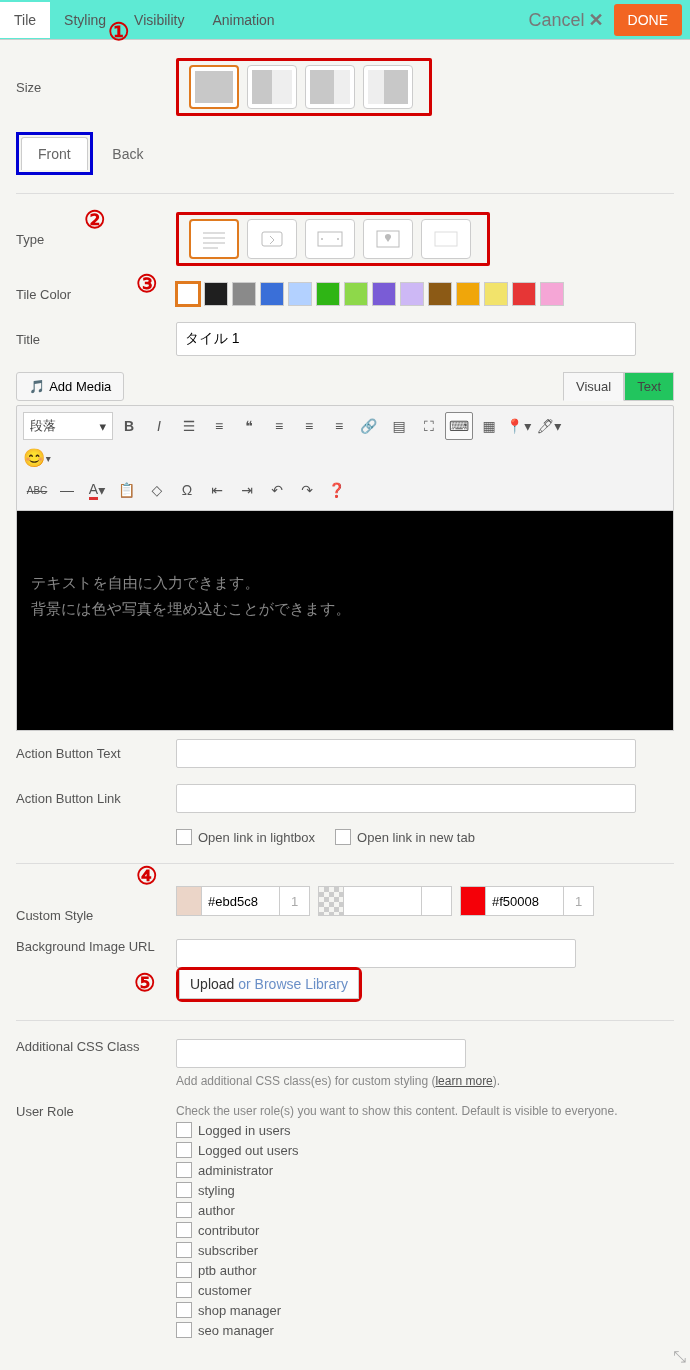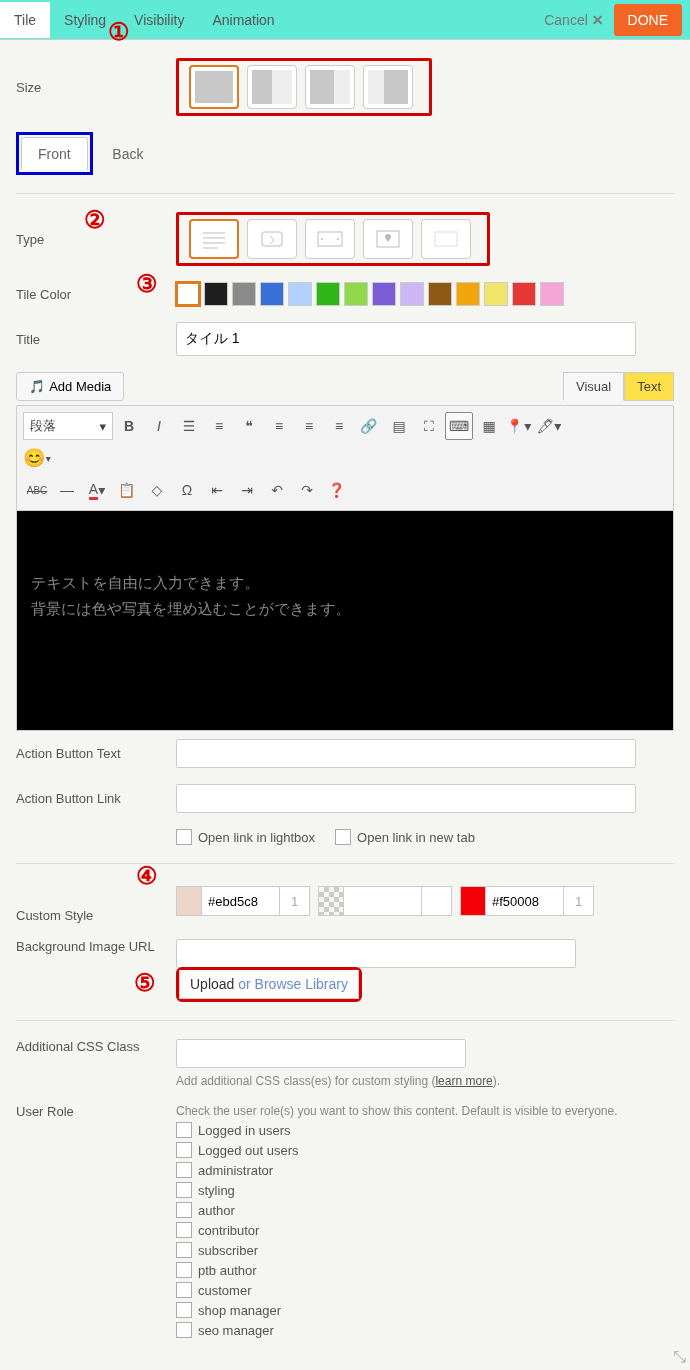--- a/index.html
+++ b/index.html
@@ -40,7 +40,7 @@
   }
   .cancel {
     color: #777;
-    font-size: 14px;
+    font-size: 18px;
     cursor: pointer;
   }
   .cancel .x { margin-left: 4px; font-weight: bold; }

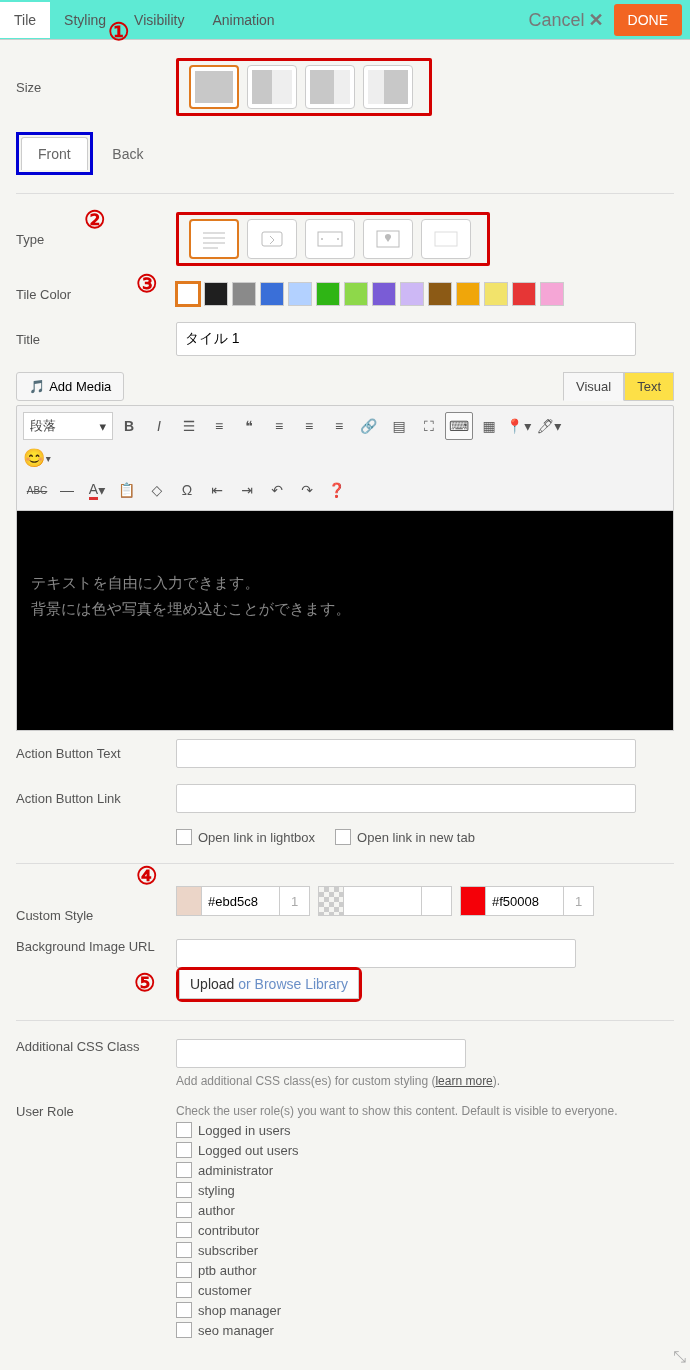--- a/index.html
+++ b/index.html
@@ -165,7 +165,7 @@
   .ed-tab {
     padding: 6px 12px;
     border: 1px solid #ccc;
-    background: #fde047;
+    background: #22c55e;
     cursor: pointer;
     font-size: 13px;
   }

